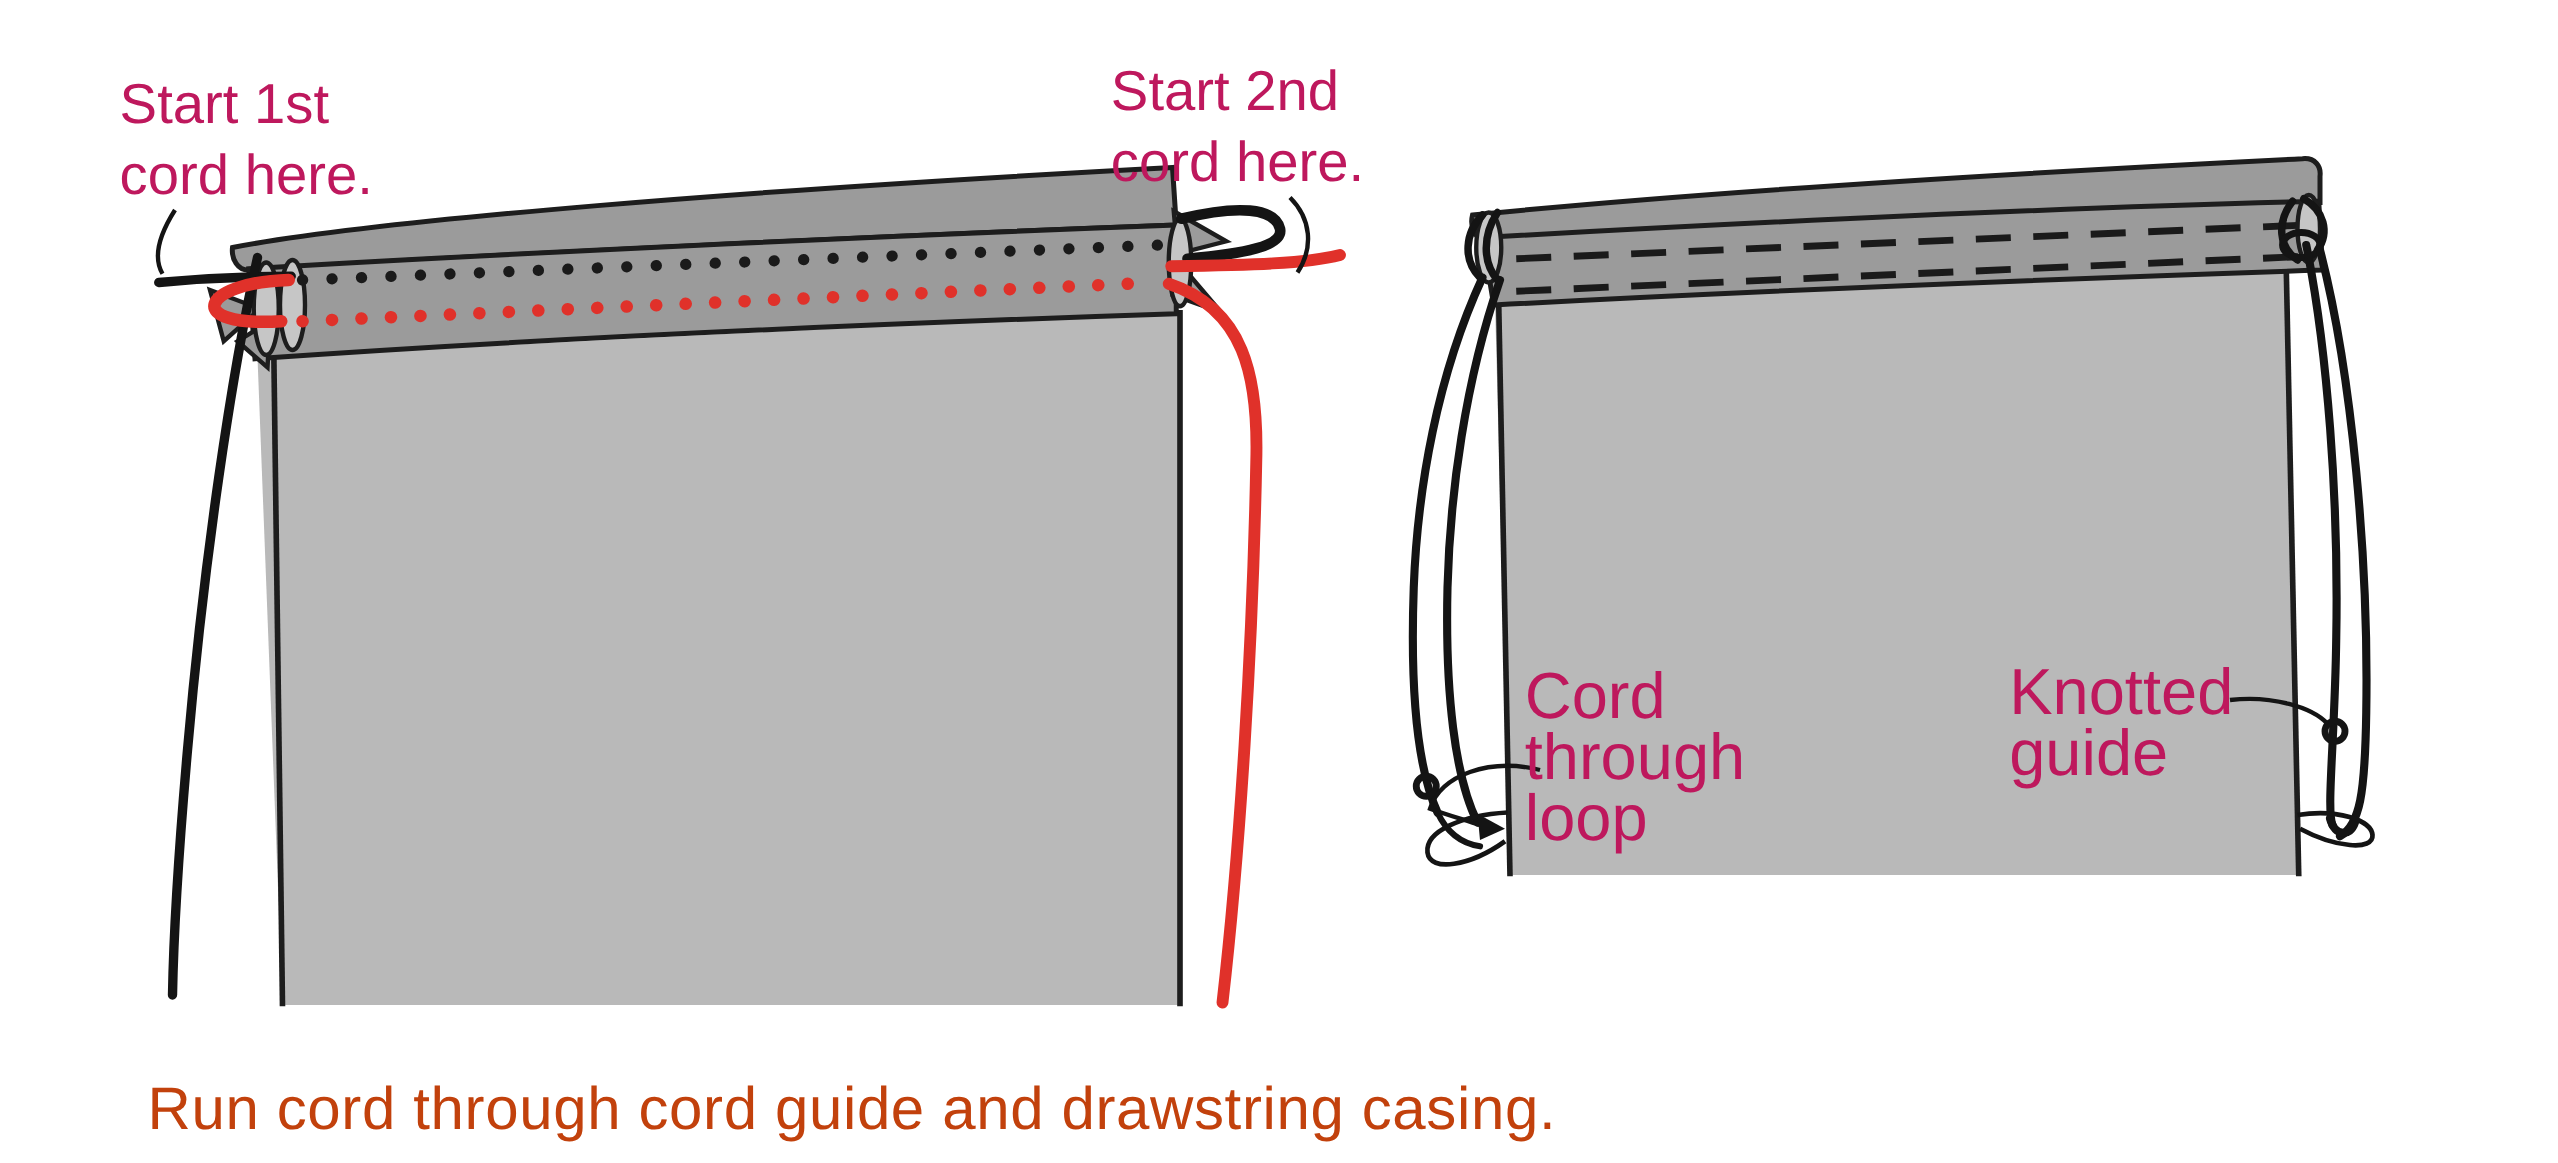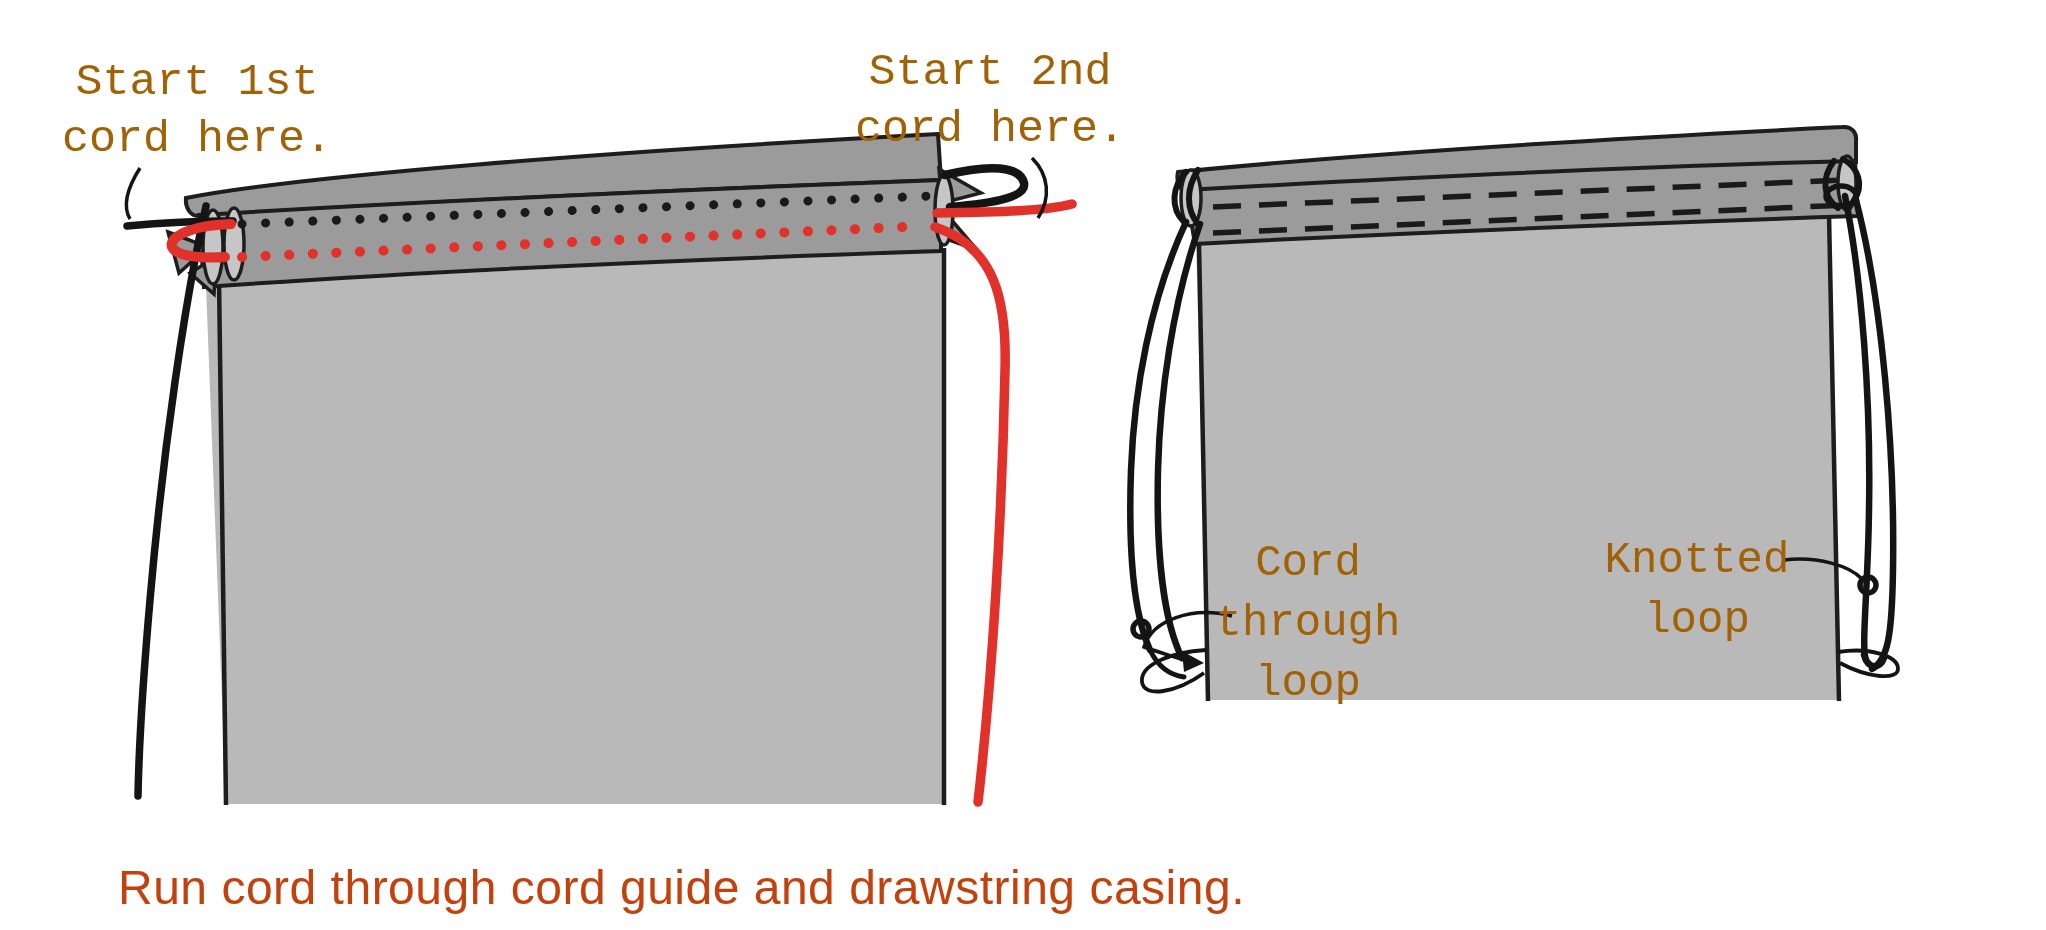--- a/index.html
+++ b/index.html
@@ -10,8 +10,8 @@
   #stage{position:absolute;inset:0;width:2046px;height:930px;}
   .label{
     position:absolute;transform:translateX(-50%);
-    text-align:center;white-space:pre-line;color:#a16207;
-    font-family:Liberation Mono, monospace;
+    text-align:left;white-space:pre-line;color:#be185d;
+    font-family:Liberation Sans, sans-serif;
   }
   .label-start{font-size:45px;line-height:57px;}
   .label-small{font-size:44px;line-height:60px;}

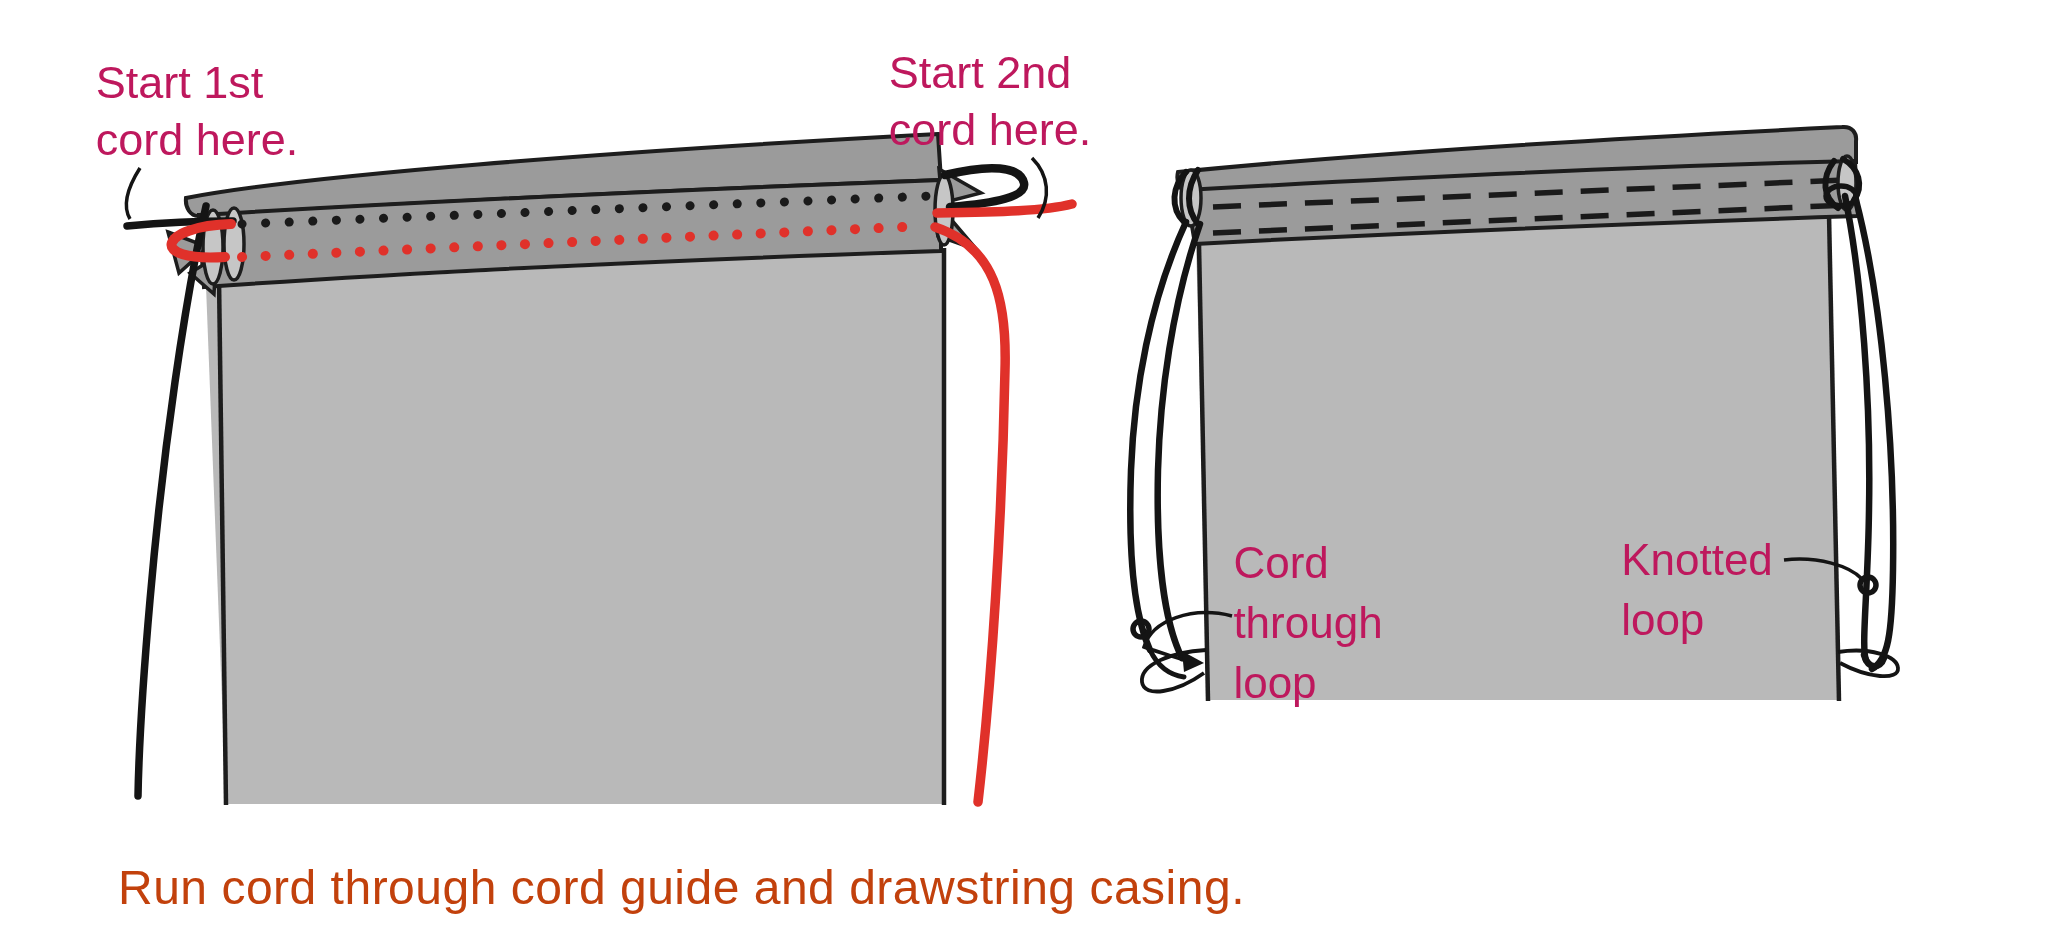--- a/index.html
+++ b/index.html
@@ -14,7 +14,7 @@
     font-family:Liberation Sans, sans-serif;
   }
   .label-start{font-size:45px;line-height:57px;}
-  .label-small{font-size:44px;line-height:60px;}
+  .label-small{font-size:52px;line-height:49px;}
   #caption{
     position:absolute;left:118px;top:832px;
     font-size:48px;font-weight:300;color:#c2410c;

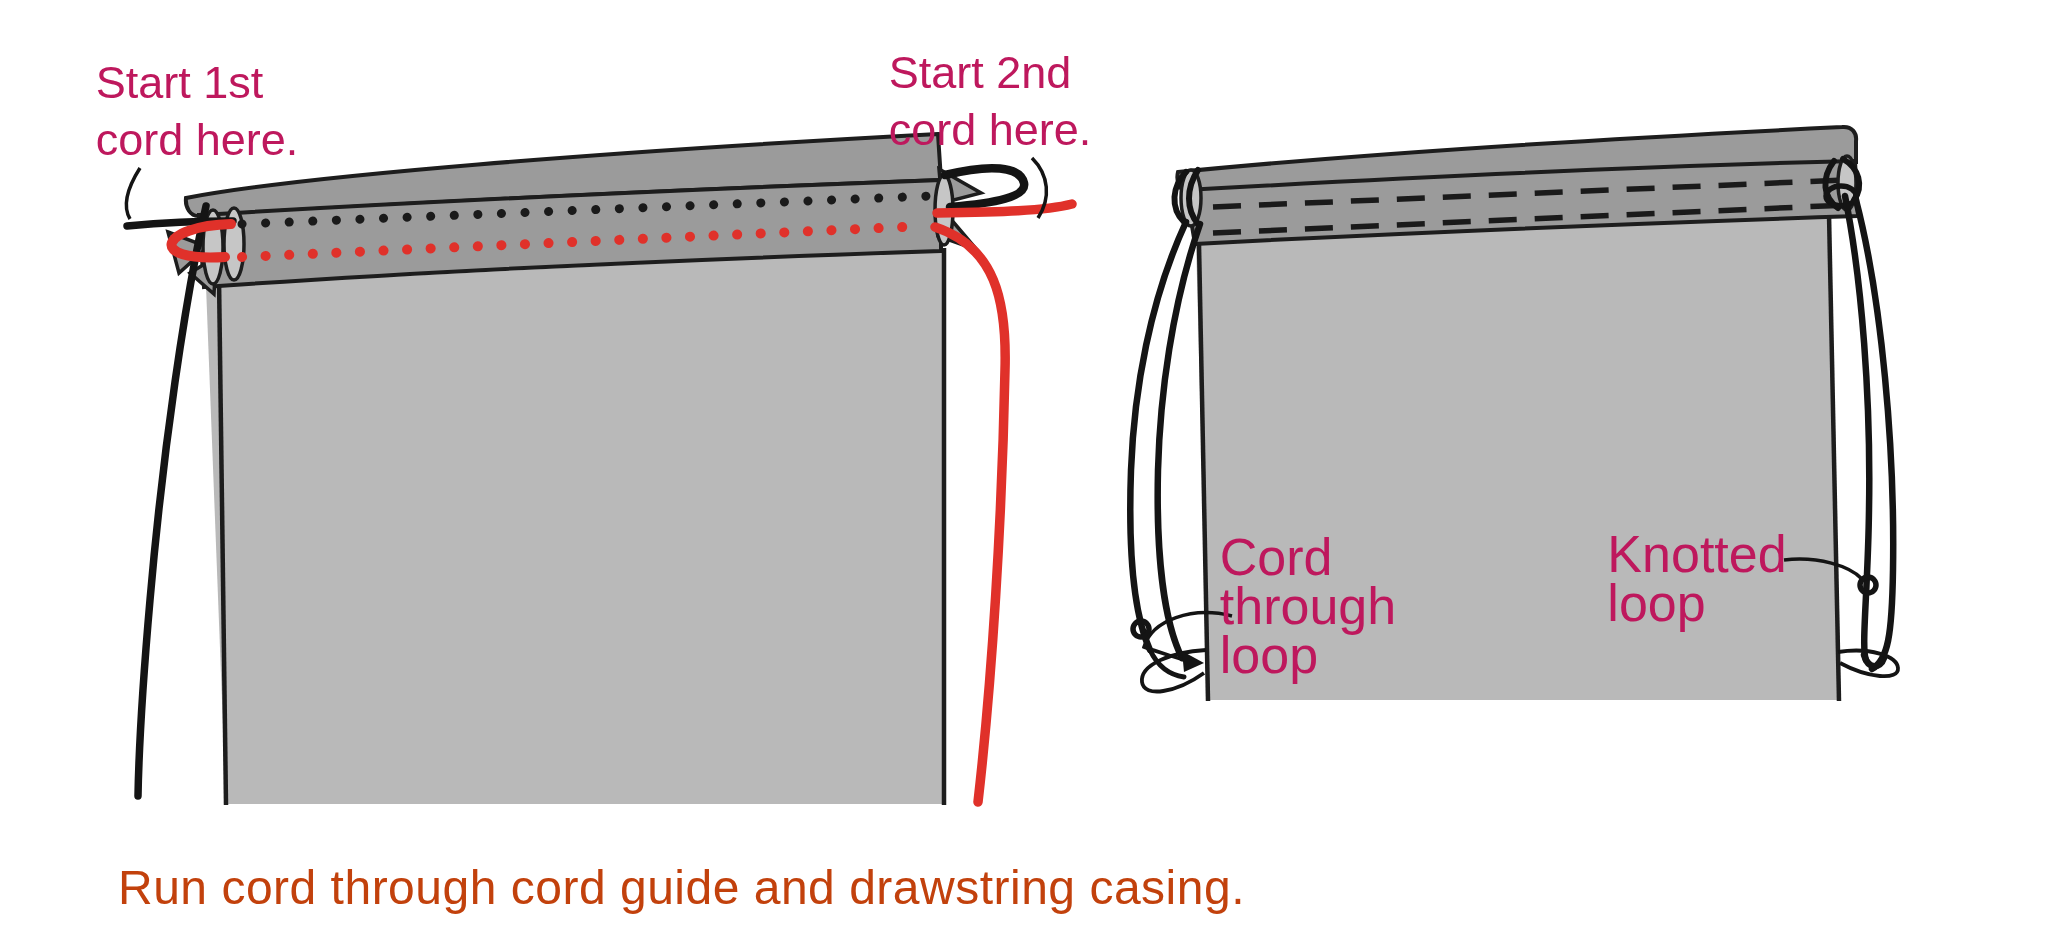--- a/index.html
+++ b/index.html
@@ -119,7 +119,7 @@
 loop</div>
 
 <div class="label label-small" style="left:1697px;top:530px;">Knotted
-loop</div>
+guide</div>
 
 <div id="caption">Run cord through cord guide and drawstring casing.</div>
 

